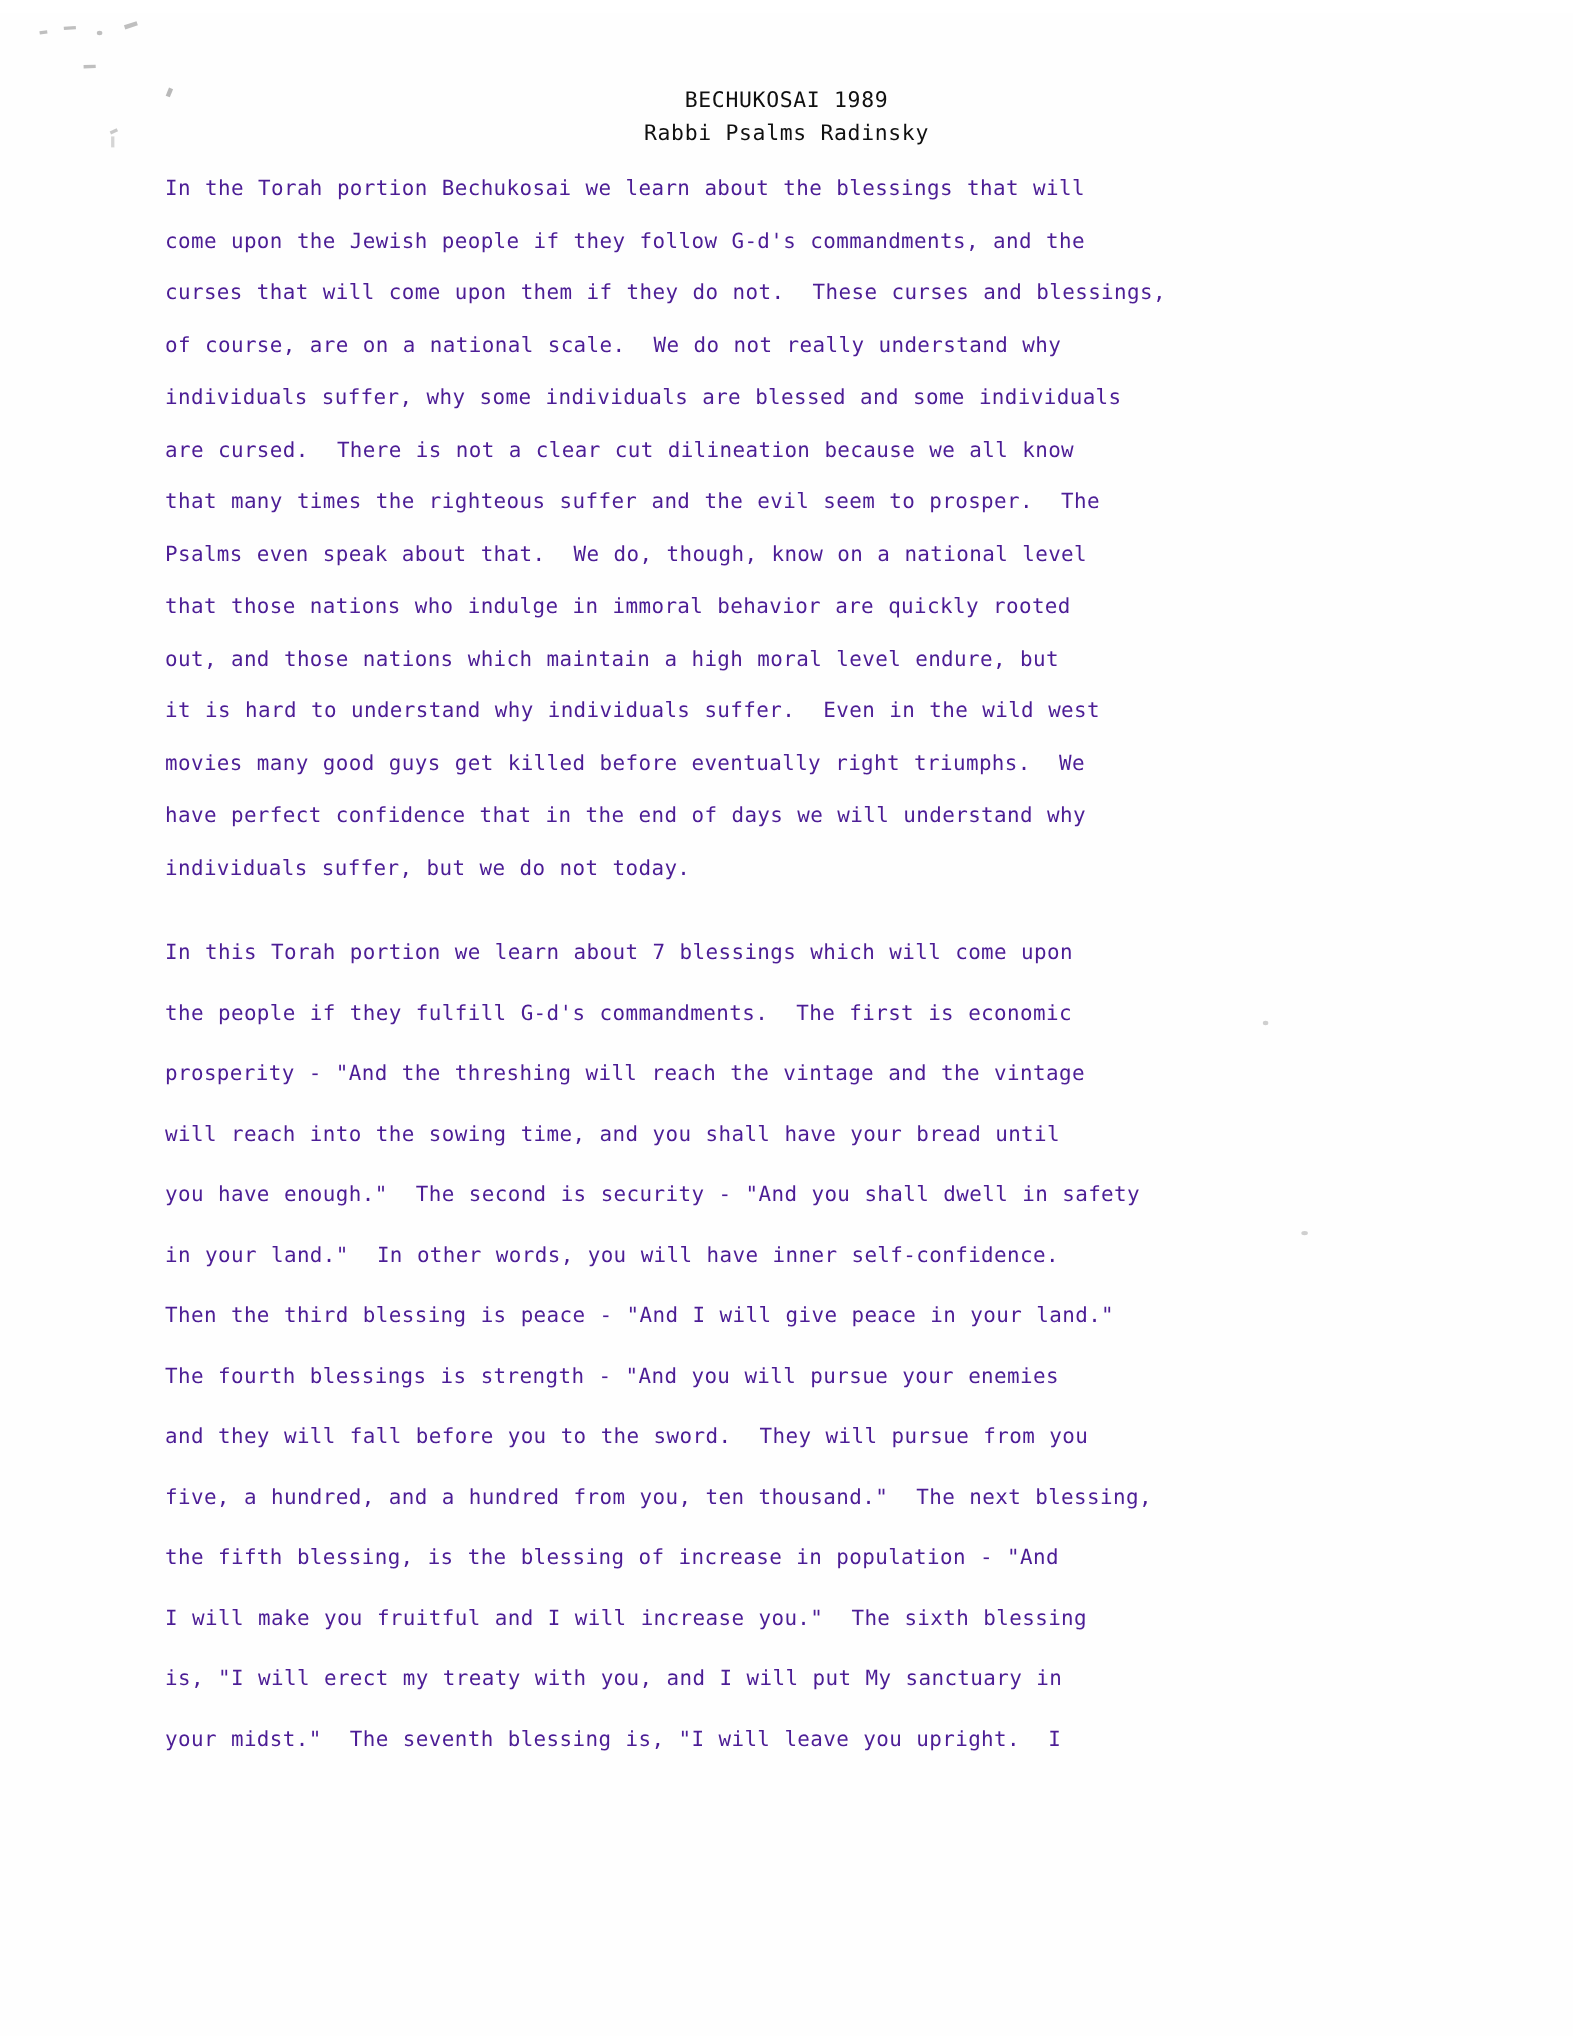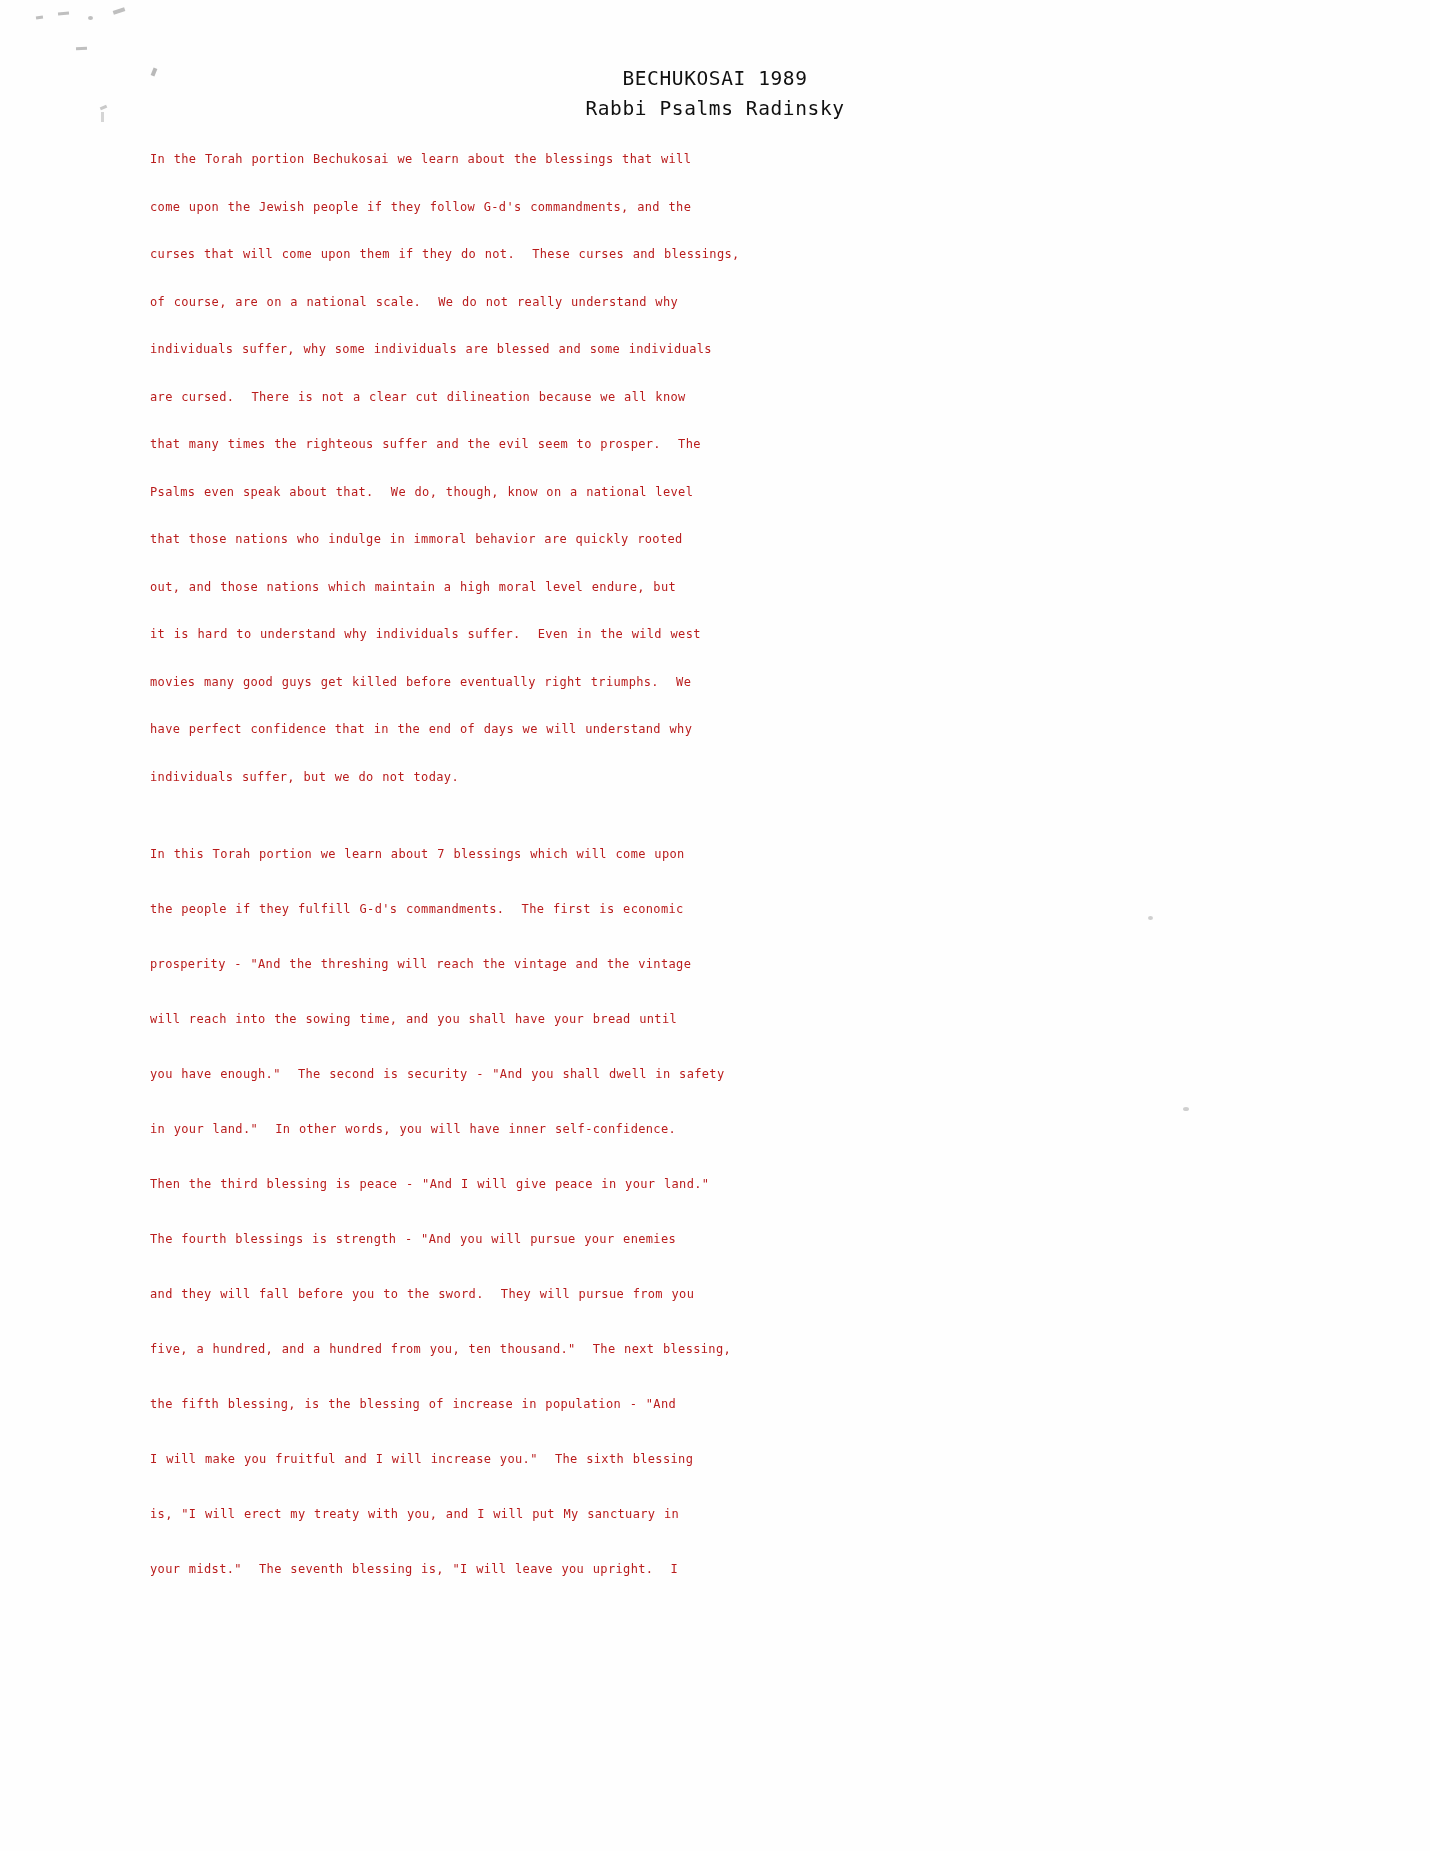--- a/index.html
+++ b/index.html
@@ -20,6 +20,7 @@
     position: absolute;
     inset: 0;
     background: #fefefe;
+    margin-top: 12px;
   }
 
   

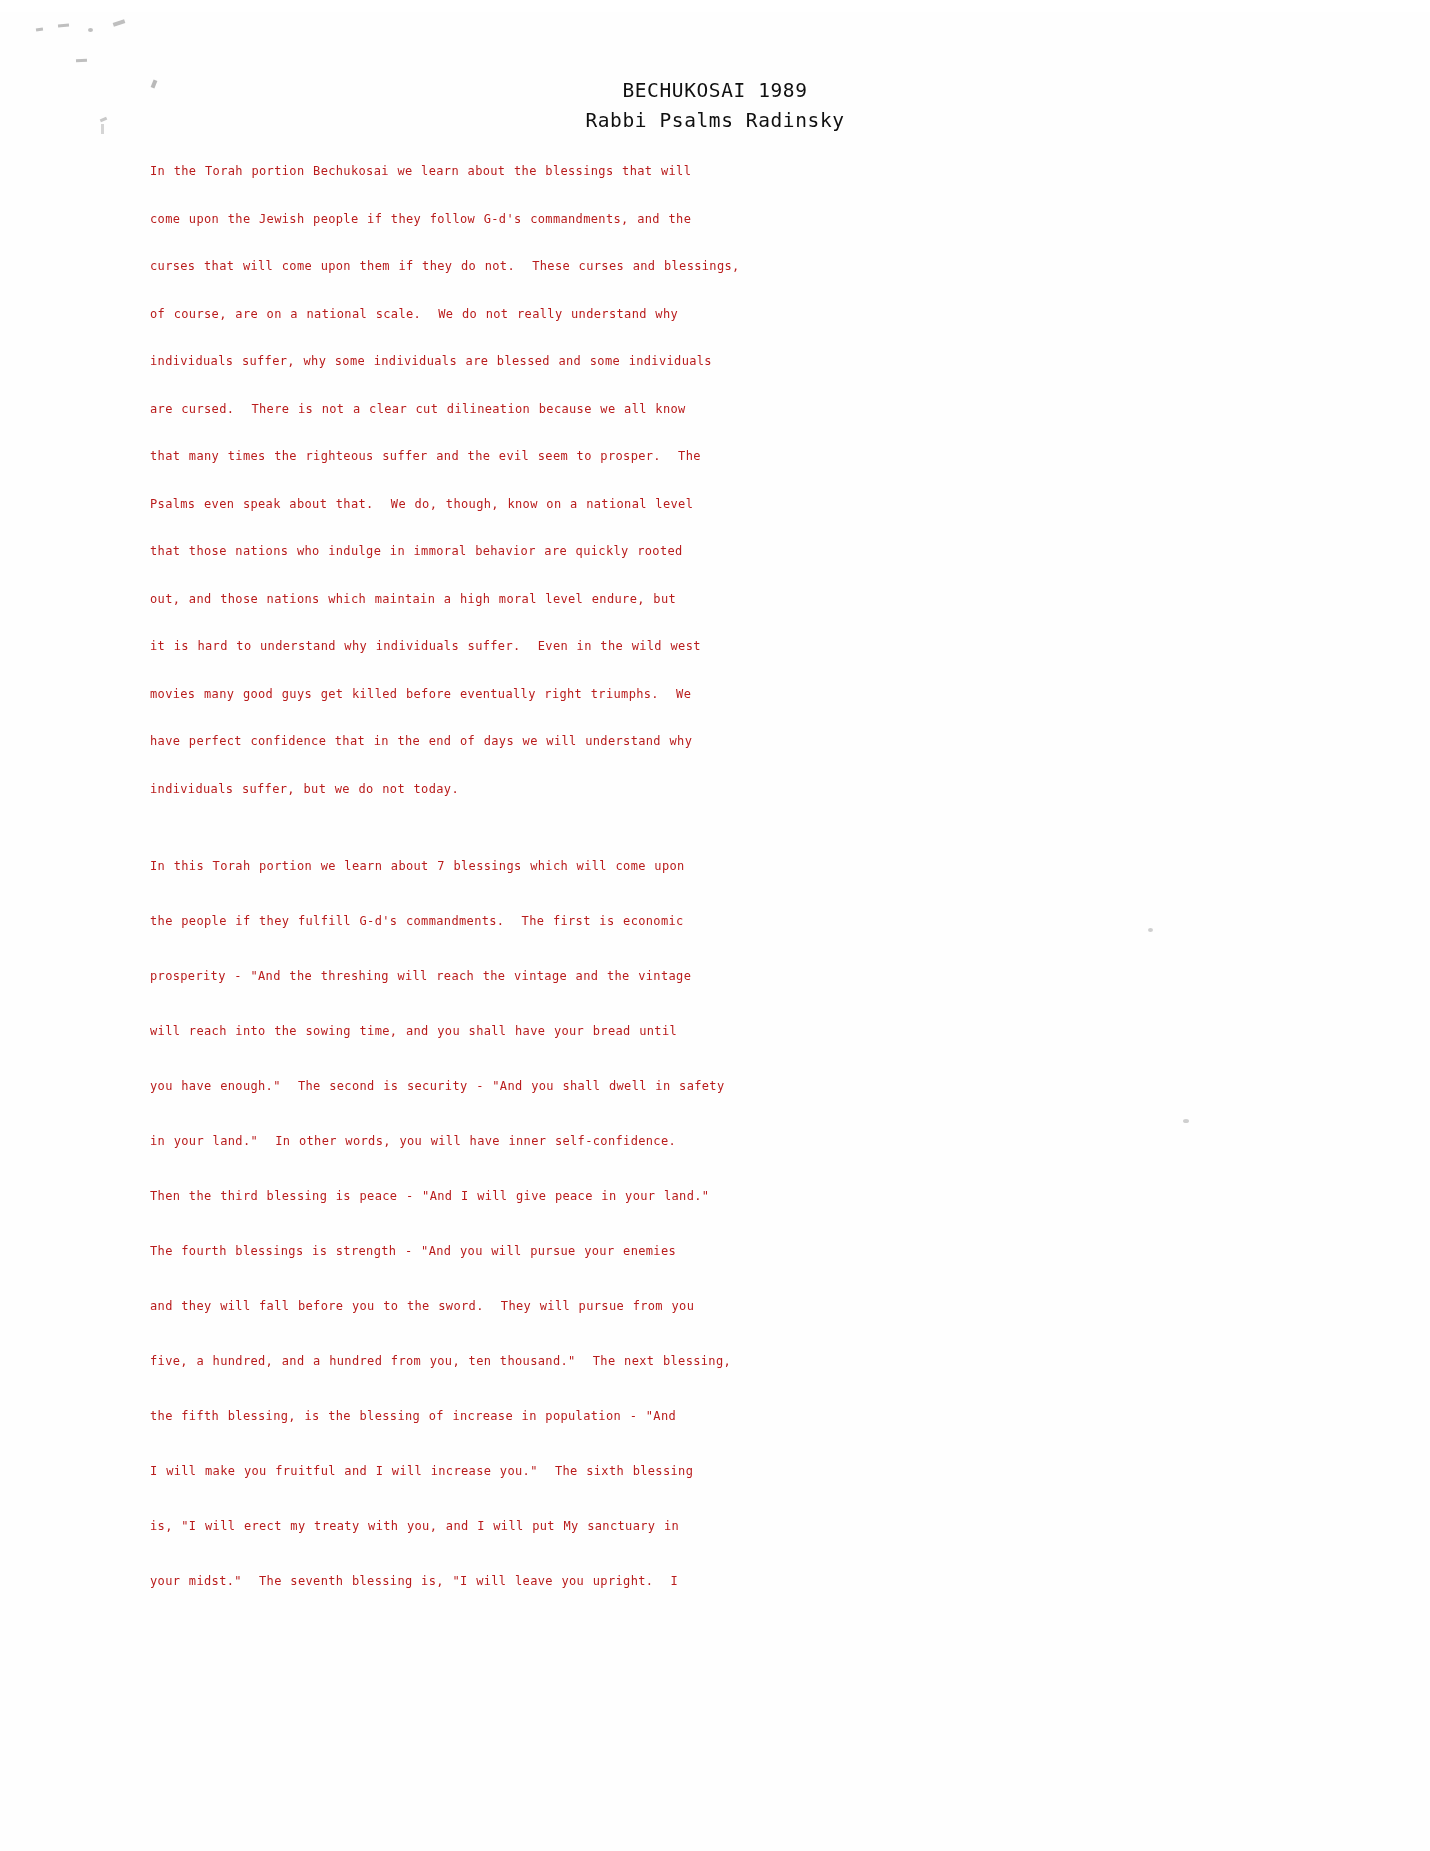--- a/index.html
+++ b/index.html
@@ -66,10 +66,10 @@
 
   .para {
     margin: 0;
-    font-size: 12px;
+    font-size: 19px;
     line-height: 47.5px;
     letter-spacing: 0.35px;
-    color: #b91c1c;
+    color: #4c1d95;
     white-space: pre-wrap;
     word-spacing: 1px;
   }

